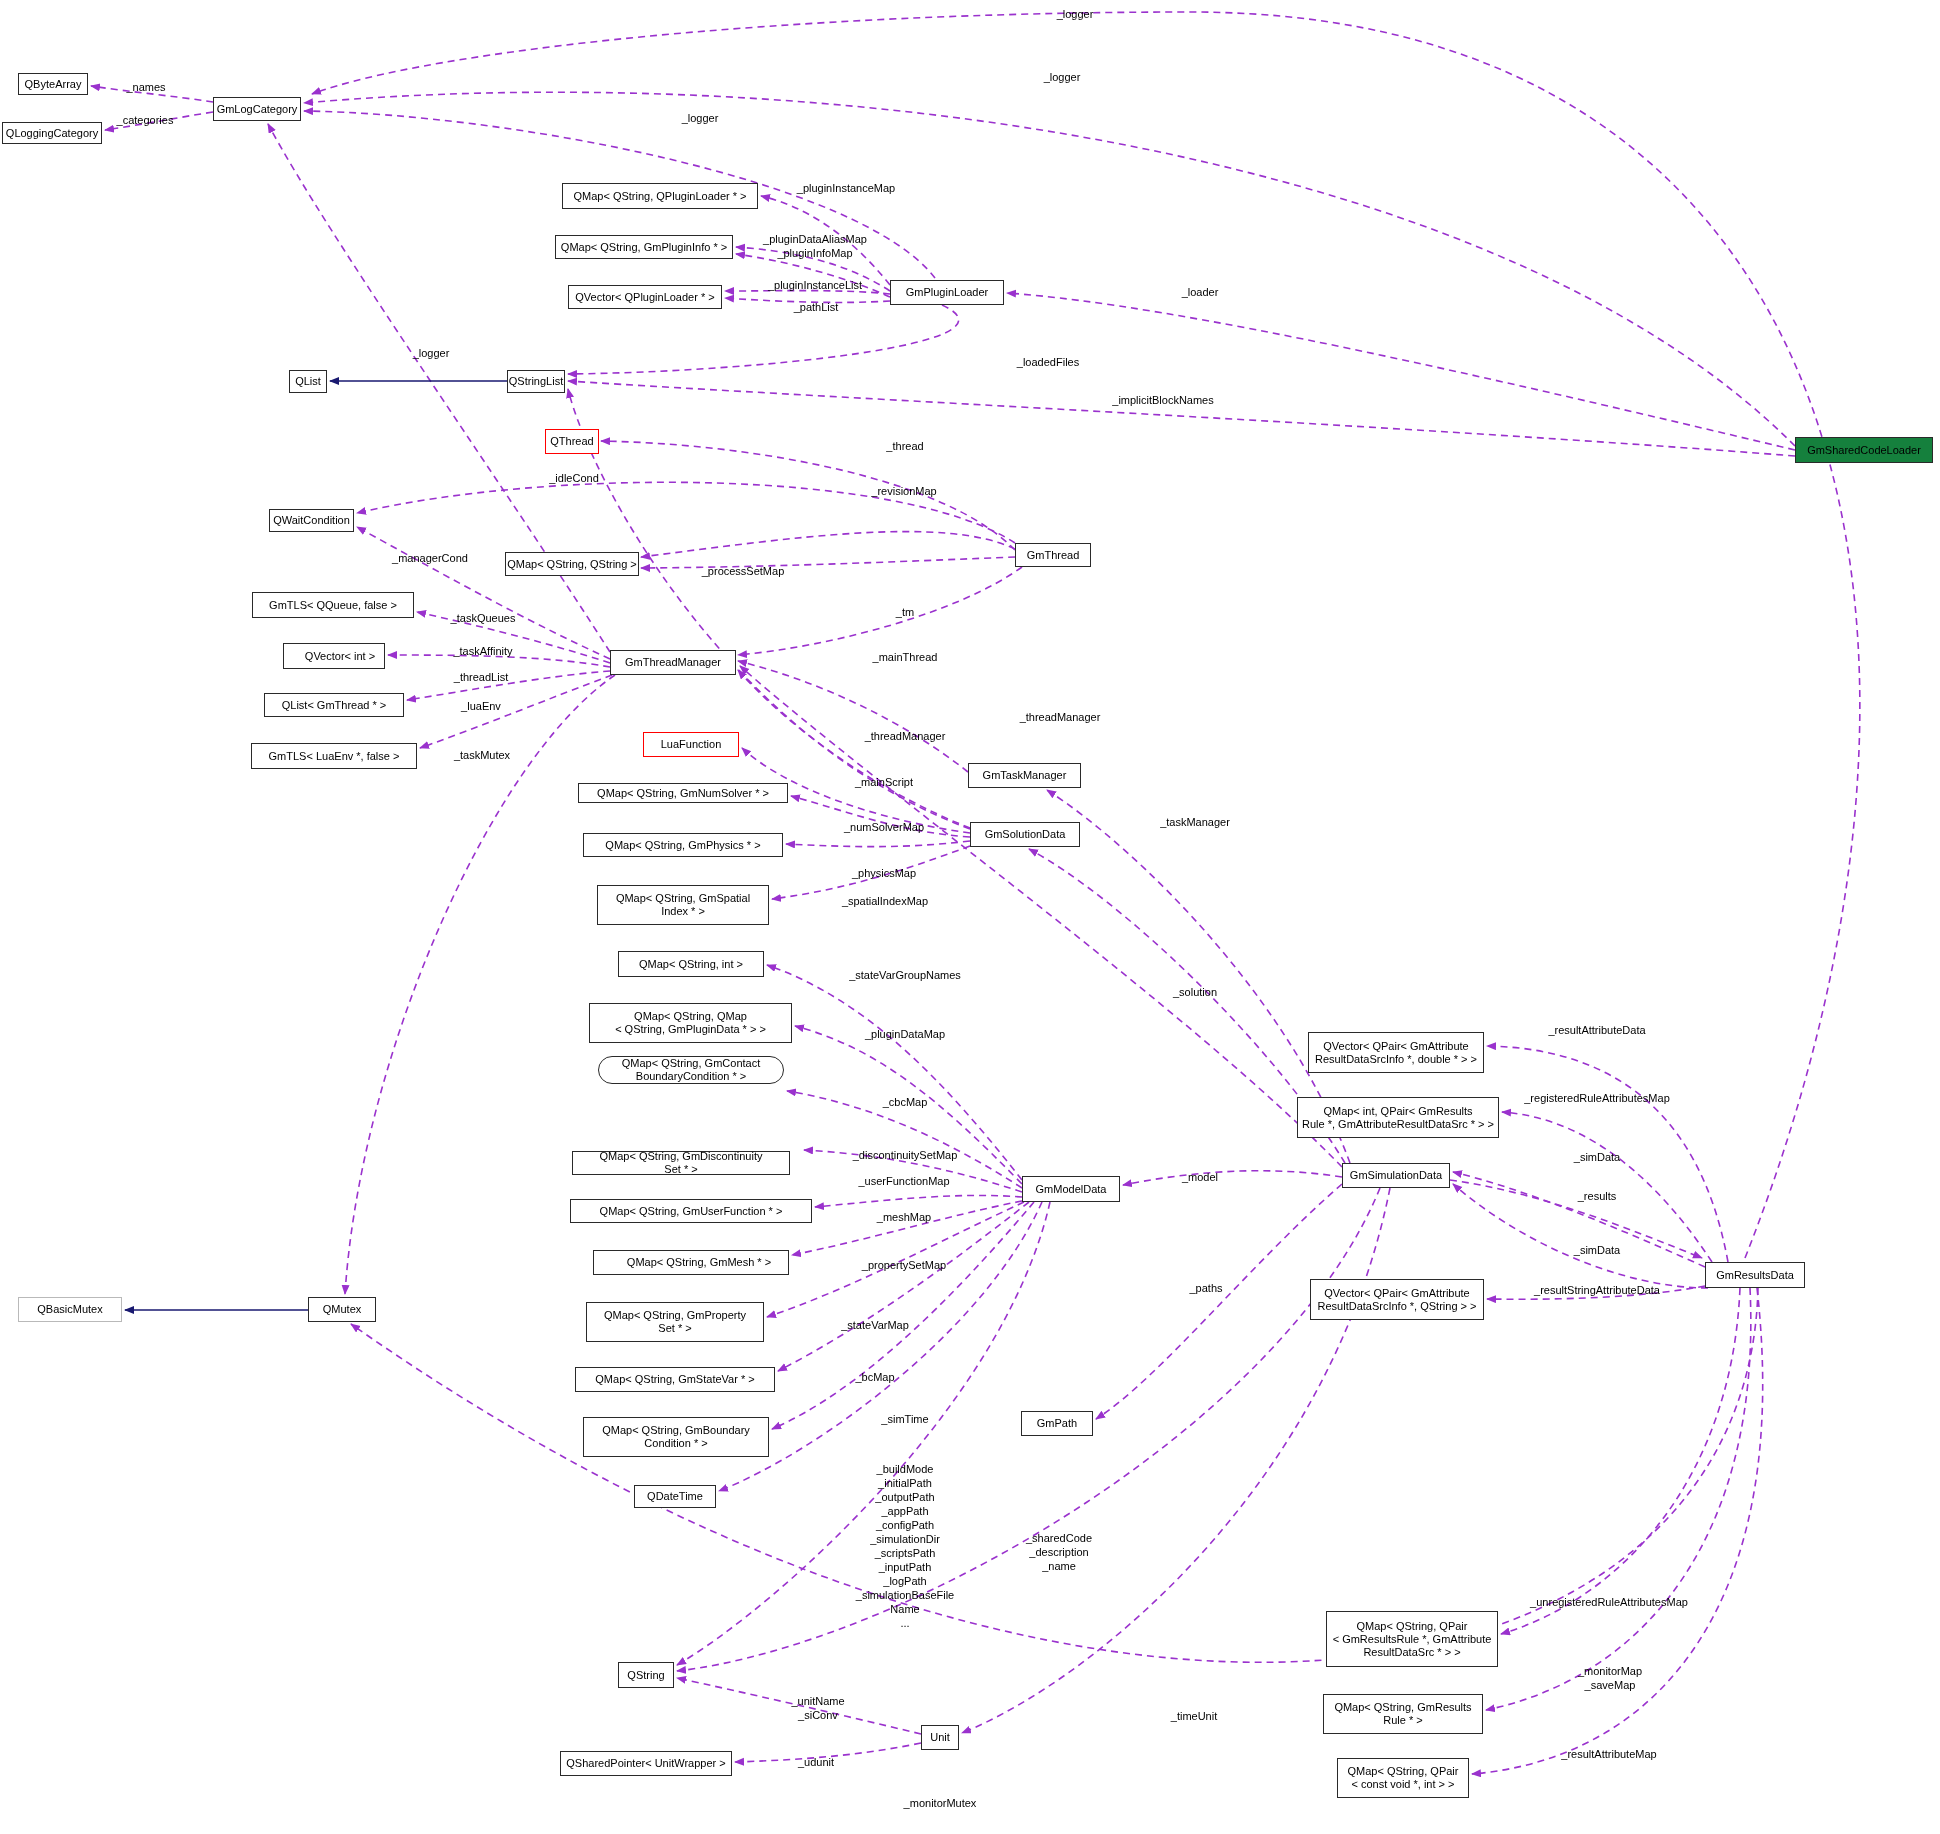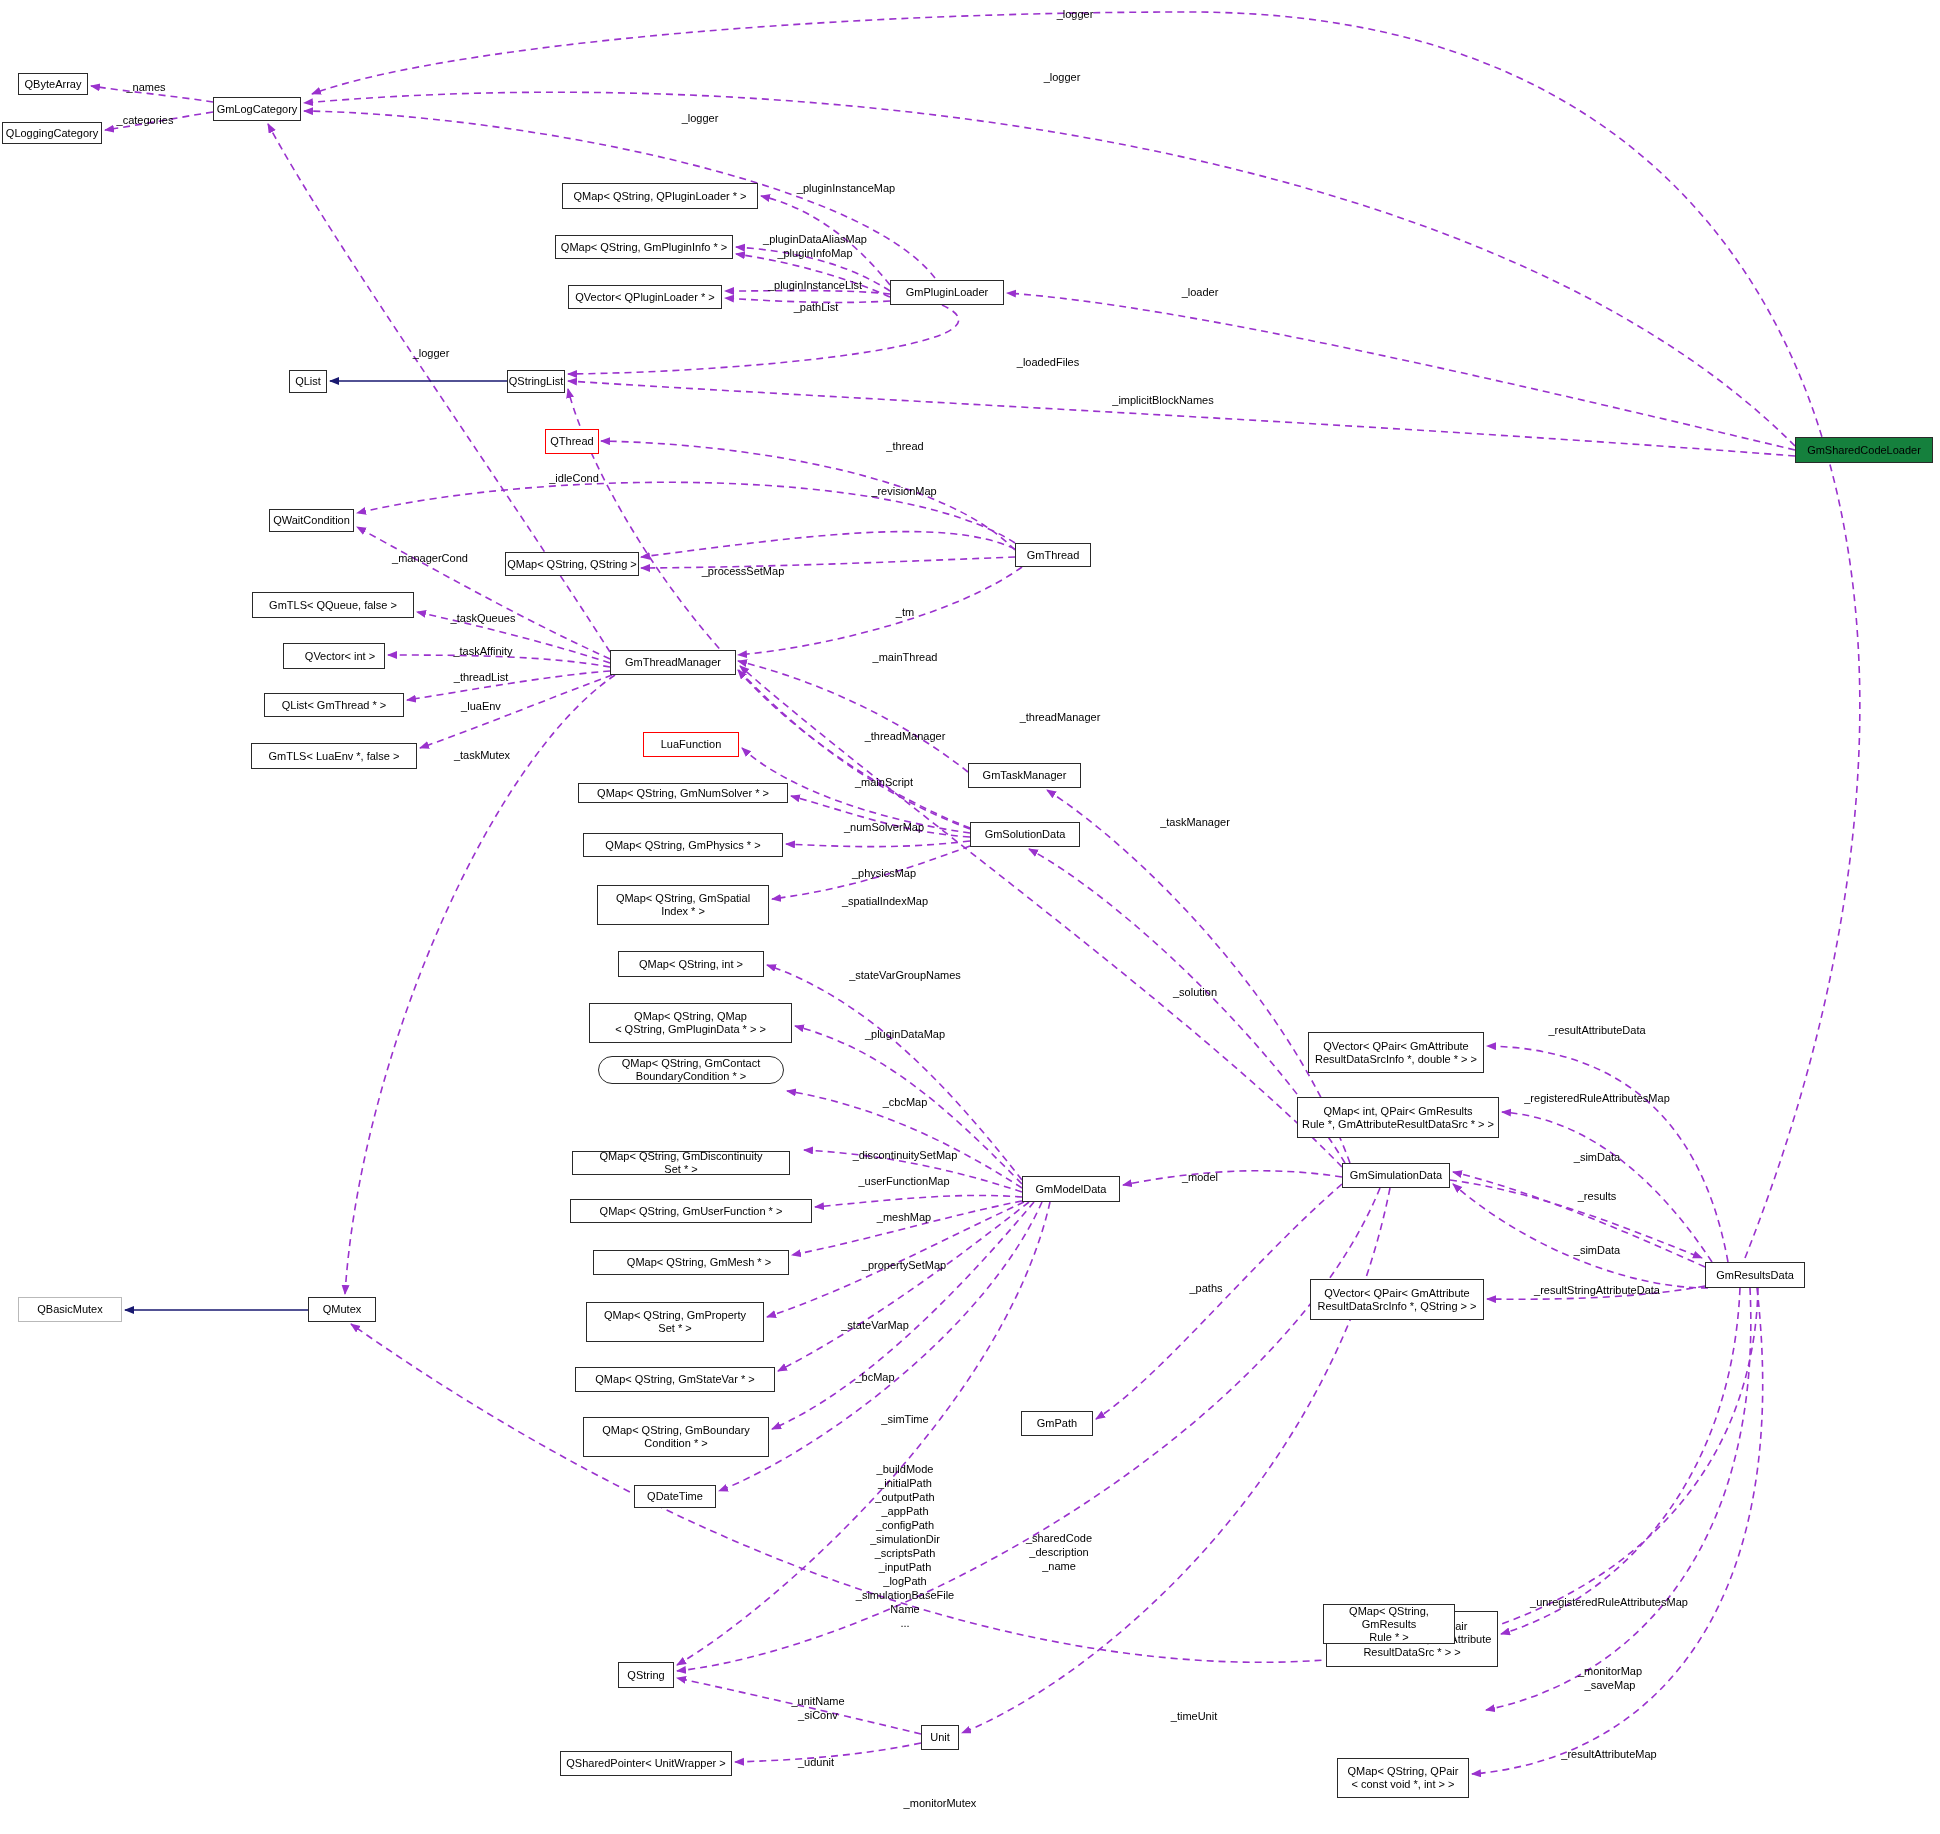--- a/index.html
+++ b/index.html
@@ -154,7 +154,7 @@
       <div class="node n" style="left: 1326px; top: 1611px; width: 172px; height: 56px;">QMap&lt; QString, QPair
 &lt; GmResultsRule *, GmAttribute
 ResultDataSrc * &gt; &gt;</div>
-      <div class="node n" style="left: 1323px; top: 1604px; width: 132px; height: 40px;">QMap&lt; QString, GmResults
+      <div class="node n" style="left: 1323px; top: 1694px; width: 160px; height: 40px;">QMap&lt; QString, GmResults
 Rule * &gt;</div>
       <div class="node n" style="left: 1337px; top: 1758px; width: 132px; height: 40px;">QMap&lt; QString, QPair
 &lt; const void *, int &gt; &gt;</div>

